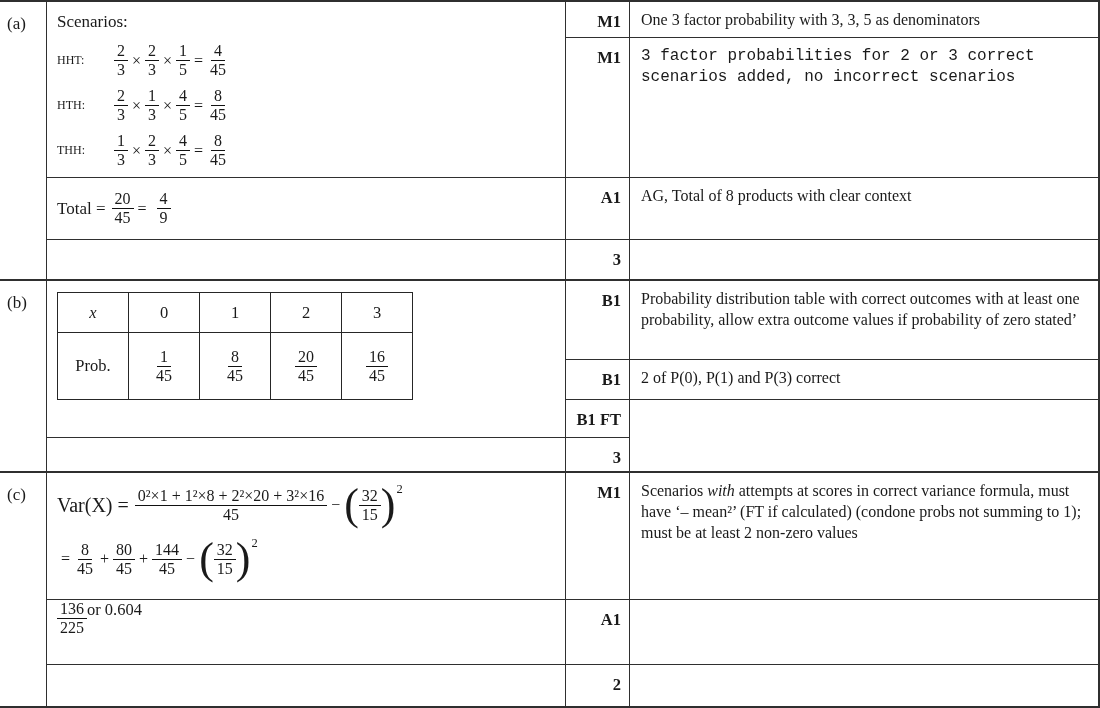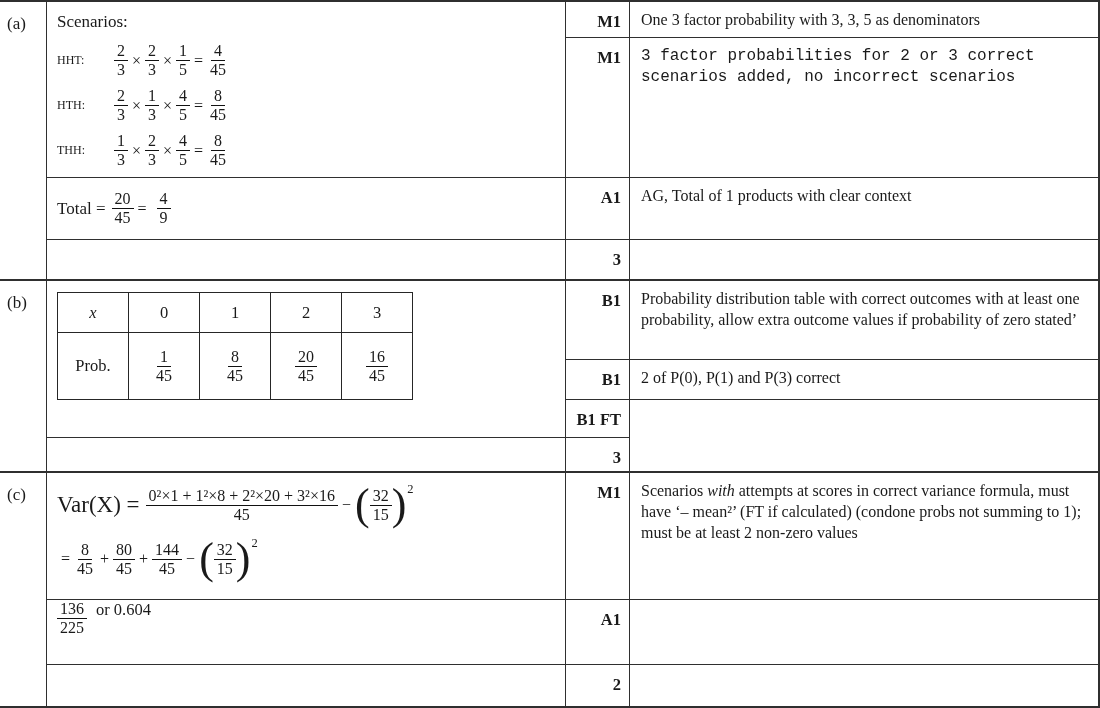--- a/index.html
+++ b/index.html
@@ -167,7 +167,7 @@
         </span>
     </div>
     <div class="cell mark br bb" style="grid-area:3/3/4/4;">A1</div>
-    <div class="cell desc bb" style="grid-area:3/4/4/5;">AG, Total of 1 products with clear context</div>
+    <div class="cell desc bb" style="grid-area:3/4/4/5;">AG, Total of 8 products with clear context</div>
 
     <div class="cell br bbs" style="grid-area:4/2/5/3;"></div>
     <div class="cell mark br bbs" style="grid-area:4/3/5/4;">3</div>

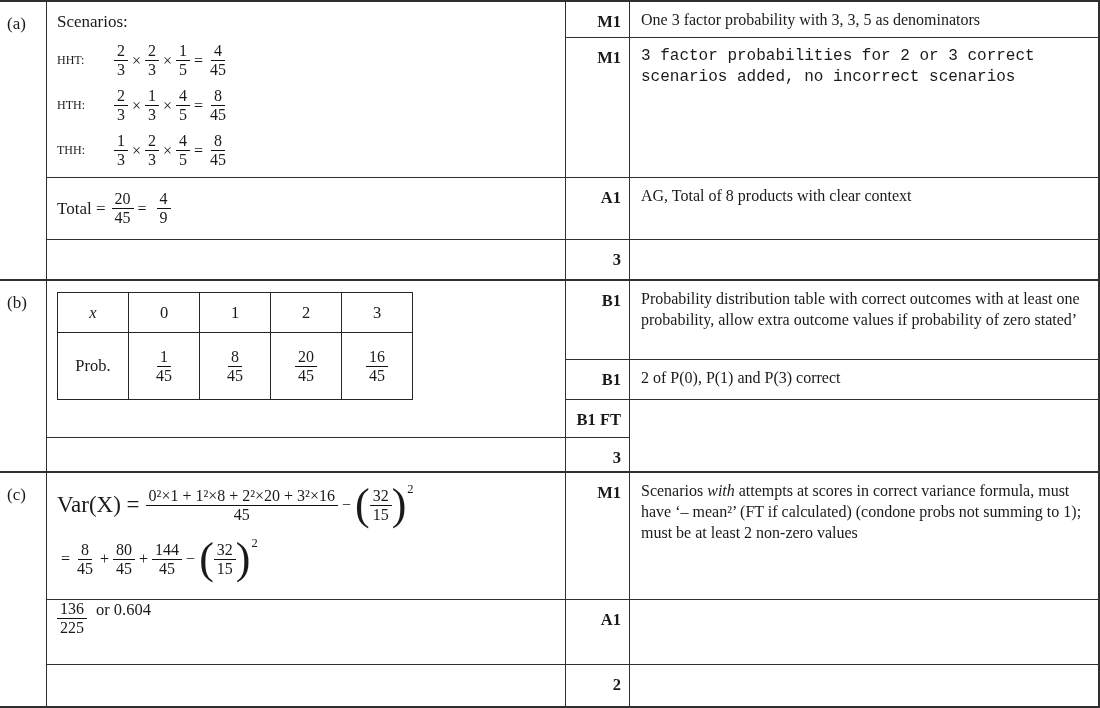--- a/index.html
+++ b/index.html
@@ -57,7 +57,7 @@
   .fline { display:flex; align-items:center; }
   .fline1 { margin-top:4px; }
   .fline2 { margin-top:10px; }
-  .lhs { font-size:23px; margin-right:6px; white-space:nowrap; }
+  .lhs { font-size:20px; margin-right:6px; white-space:nowrap; }
   .pgroup { display:inline-flex; align-items:center; }
   .paren { font-size:44px; font-weight:300; line-height:1; font-family:"Liberation Serif",serif; }
   .pexp { font-size:12.5px; position:relative; top:-16px; margin-left:1px; }

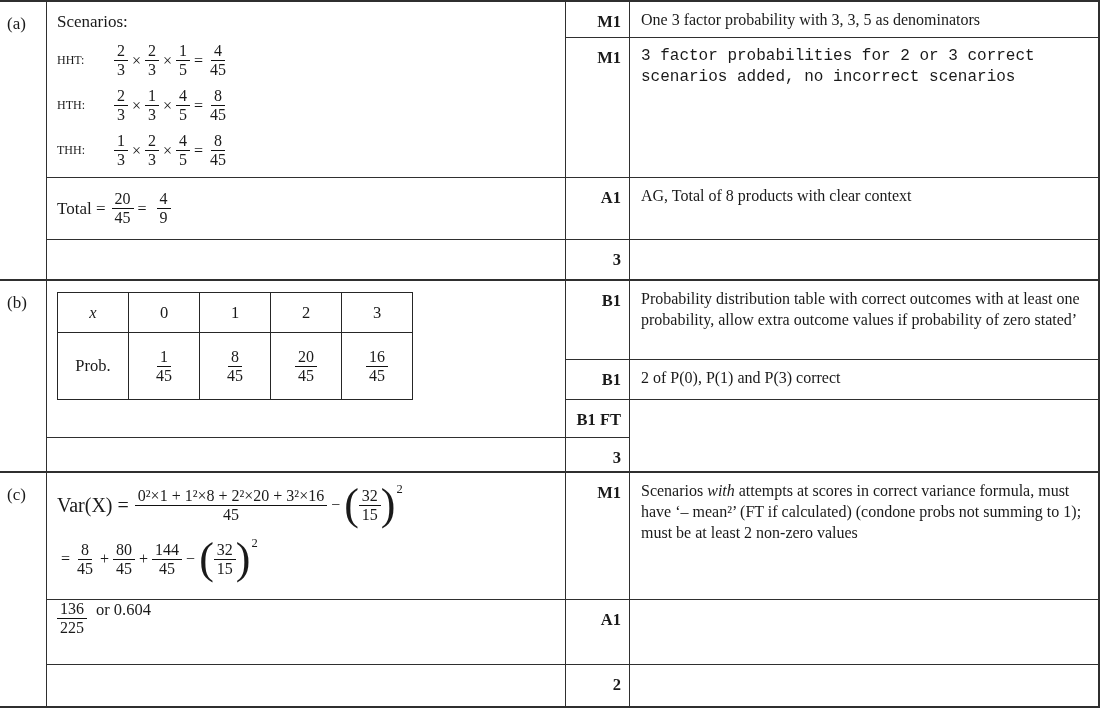--- a/index.html
+++ b/index.html
@@ -62,7 +62,7 @@
   .paren { font-size:44px; font-weight:300; line-height:1; font-family:"Liberation Serif",serif; }
   .pexp { font-size:12.5px; position:relative; top:-16px; margin-left:1px; }
   .result-cell { display:flex; padding-left:10px; font-size:16.5px; }
-  .result-alt { margin-left:9px; }
+  .result-alt { }
   .it { font-style:italic; }
 </style>
 </head>

